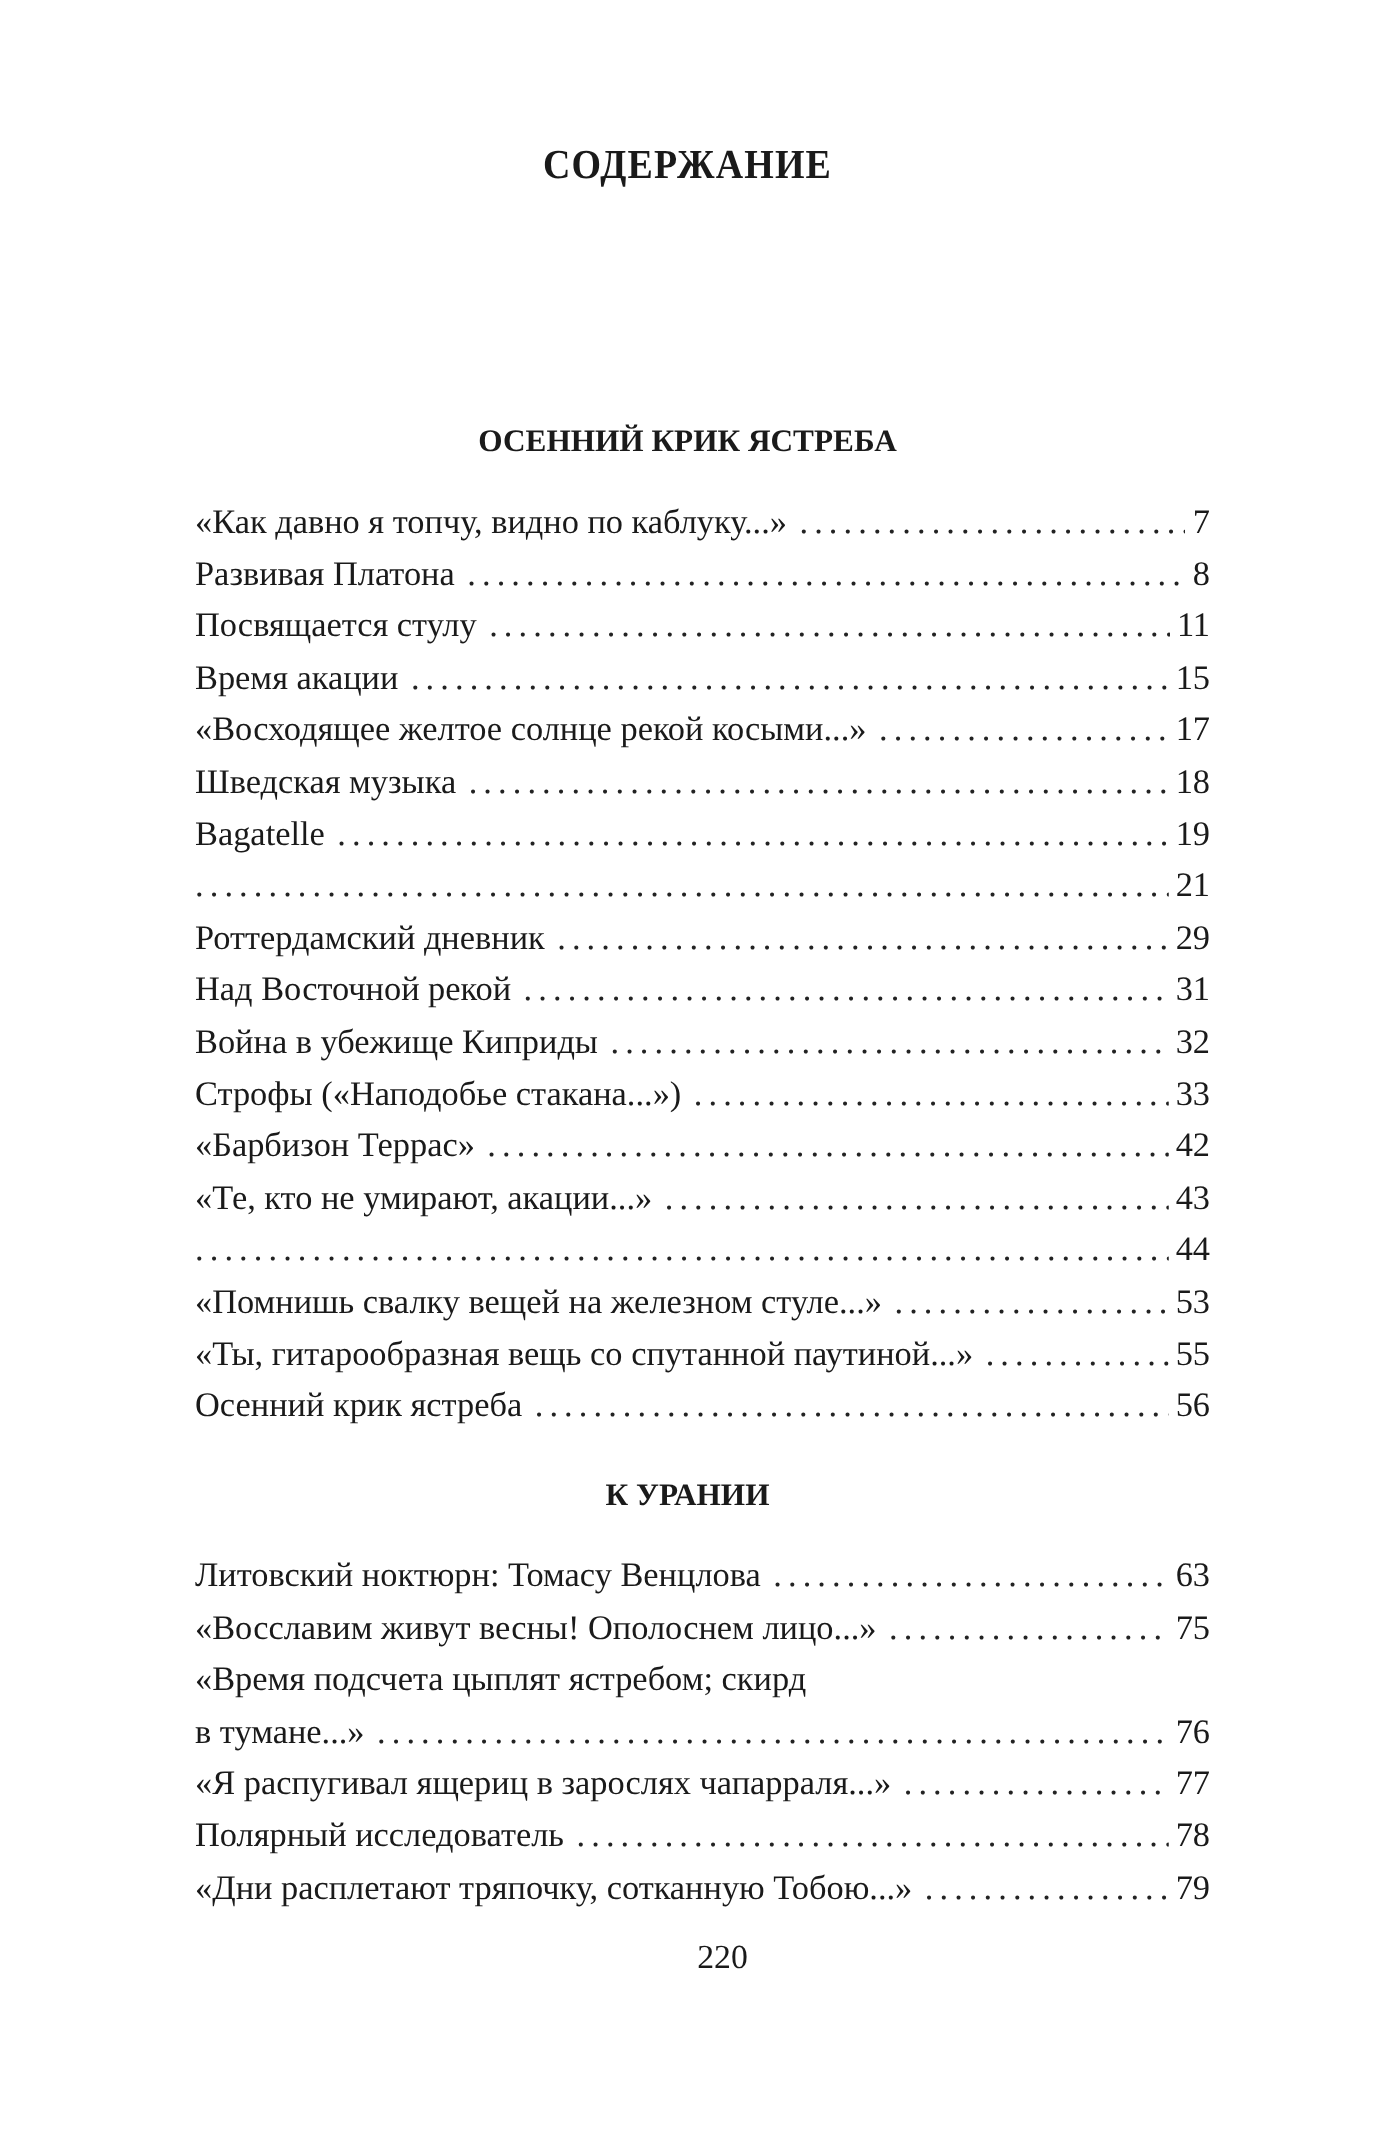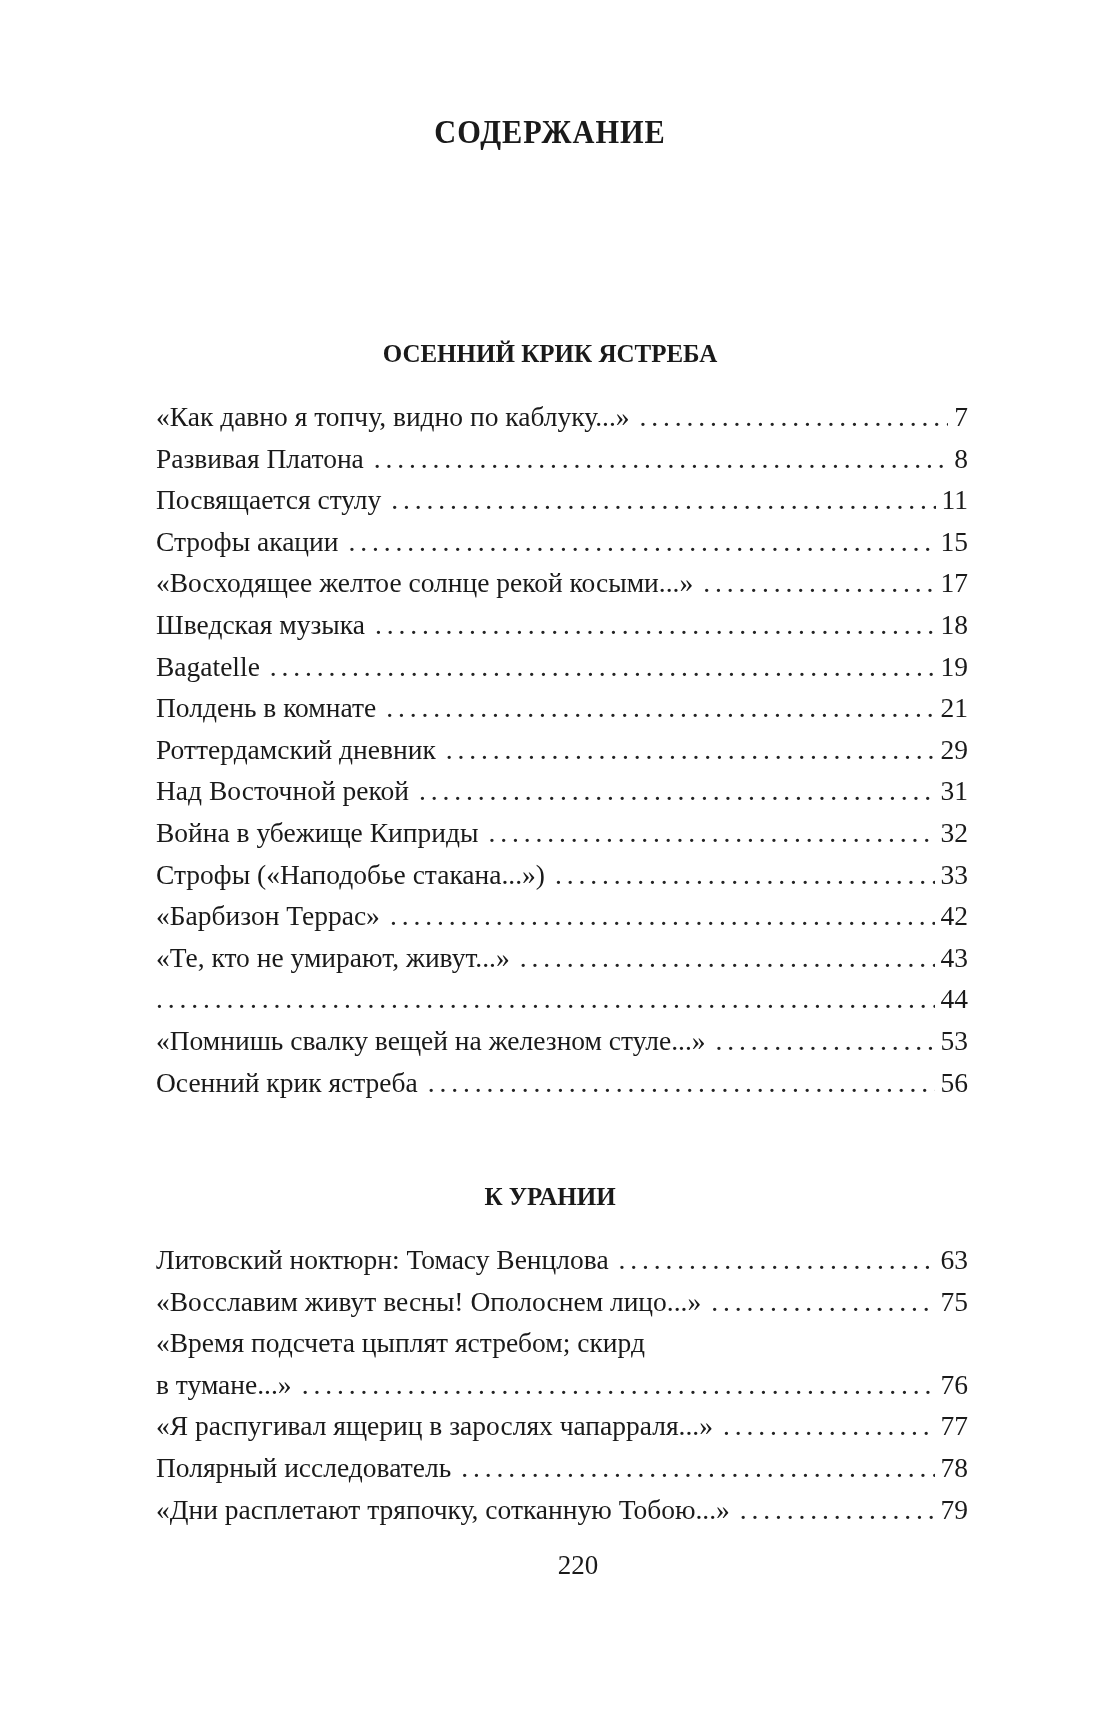--- a/index.html
+++ b/index.html
@@ -41,7 +41,7 @@
       <span class="p">11</span>
     </div>
   <div class="row">
-      <span class="t">Строфы акации</span>
+      <span class="t">Время акации</span>
       <span class="d"></span>
       <span class="p">15</span>
     </div>

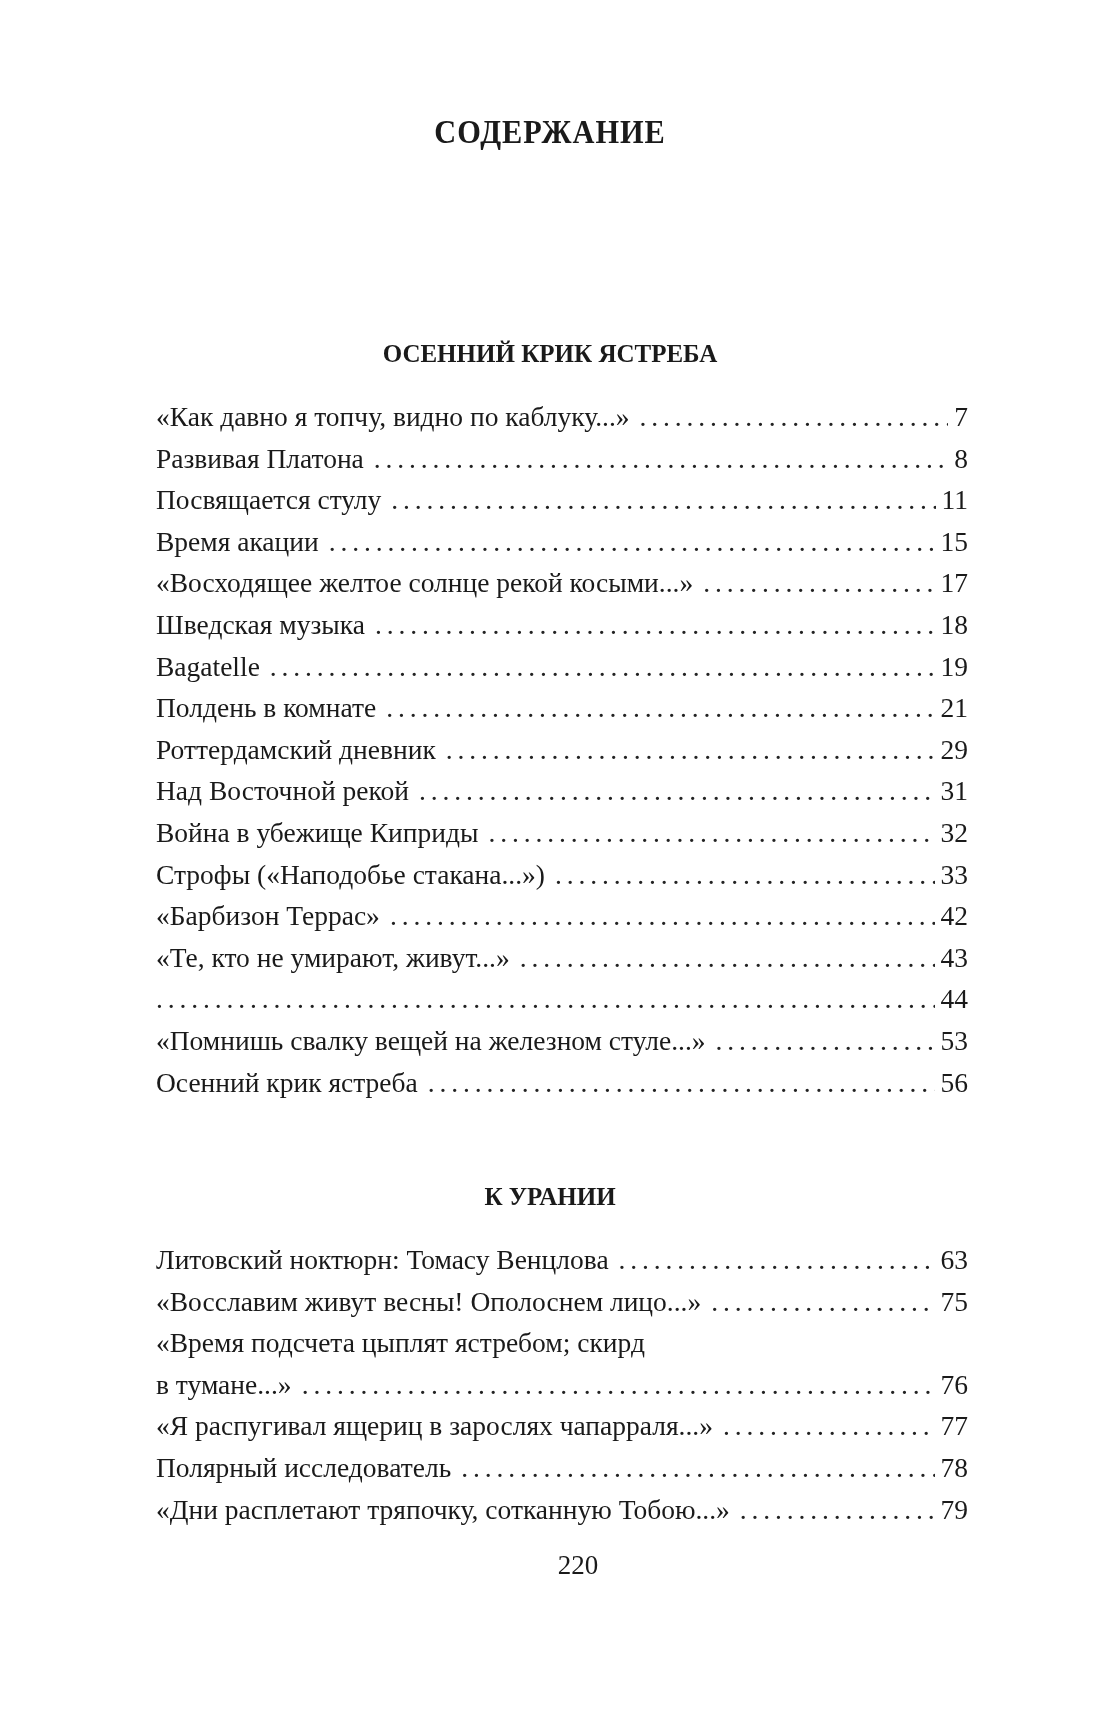--- a/index.html
+++ b/index.html
@@ -61,7 +61,6 @@
       <span class="p">19</span>
     </div>
   <div class="row">
-      <span class="t">Полдень в комнате</span>
       <span class="d"></span>
       <span class="p">21</span>
     </div>

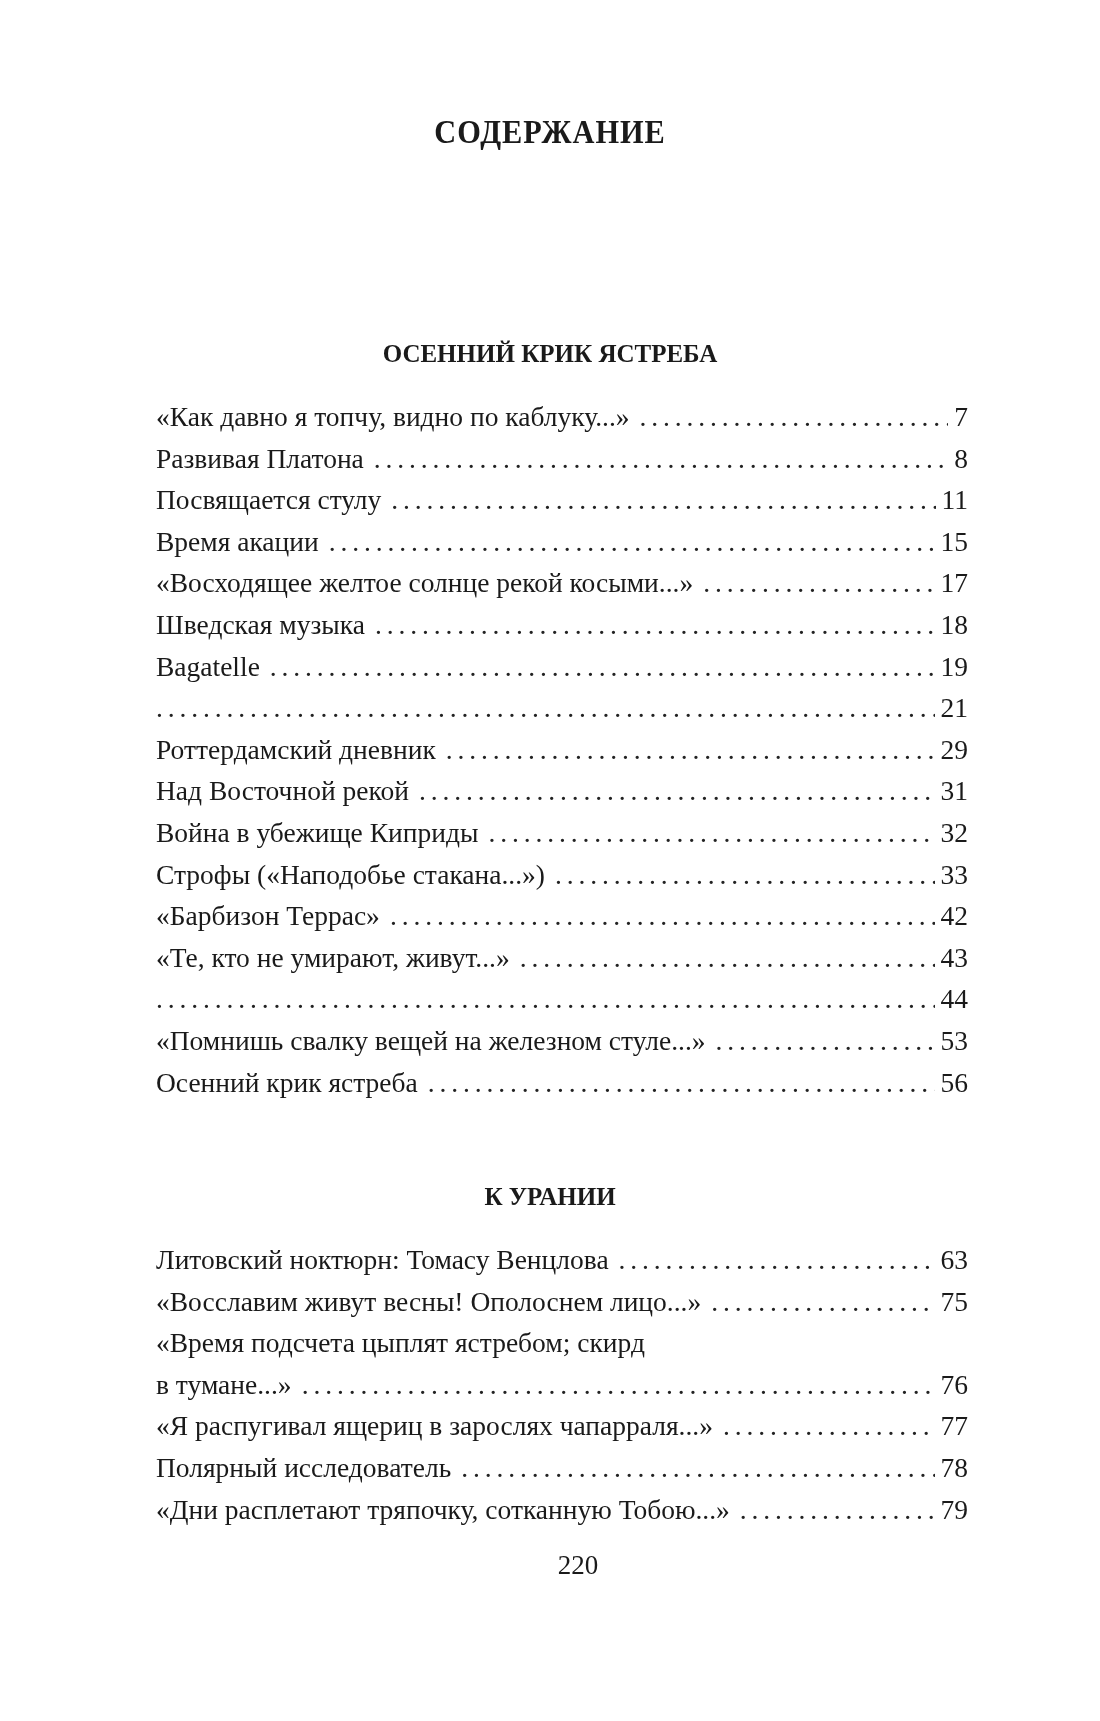--- a/index.html
+++ b/index.html
@@ -90,7 +90,7 @@
       <span class="p">42</span>
     </div>
   <div class="row">
-      <span class="t">«Те, кто не умирают, живут...»</span>
+      <span class="t">«Те, кто не умирают, акации...»</span>
       <span class="d"></span>
       <span class="p">43</span>
     </div>

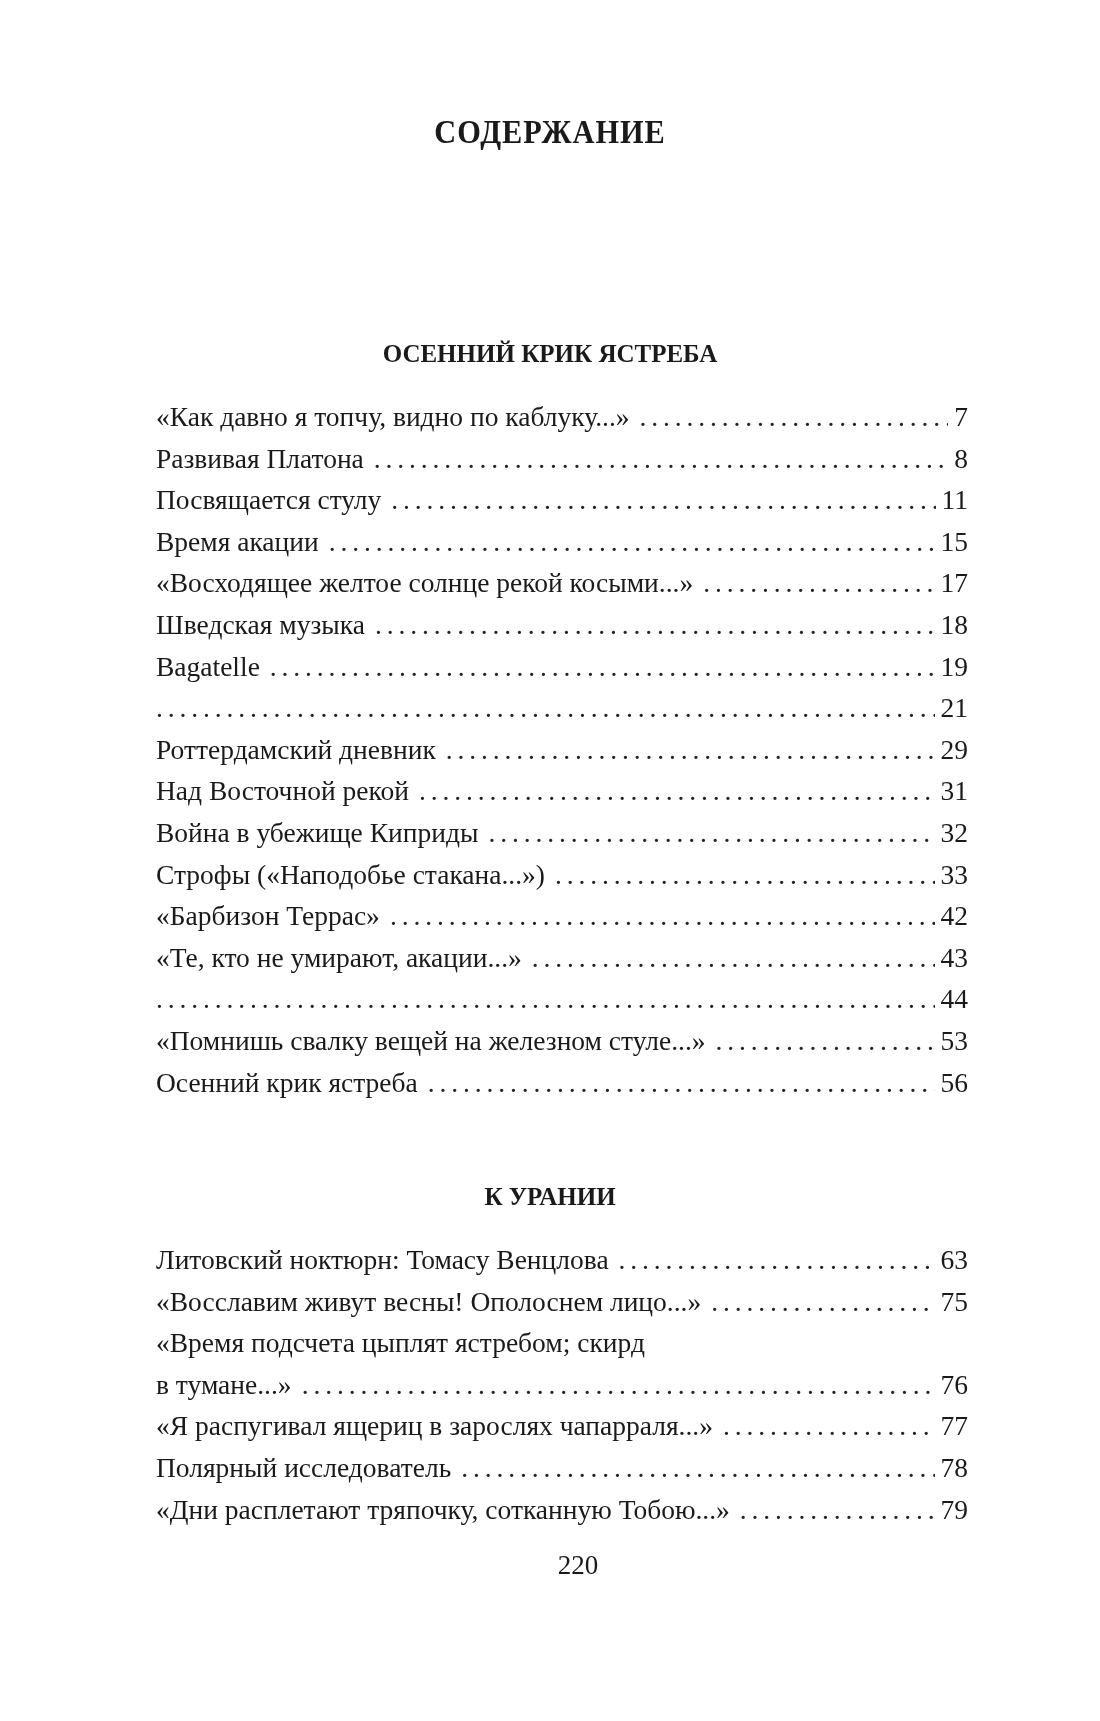--- a/index.html
+++ b/index.html
@@ -104,6 +104,11 @@
       <span class="p">53</span>
     </div>
   <div class="row">
+      <span class="t">«Ты, гитарообразная вещь со спутанной паутиной...»</span>
+      <span class="d"></span>
+      <span class="p">55</span>
+    </div>
+  <div class="row">
       <span class="t">Осенний крик ястреба</span>
       <span class="d"></span>
       <span class="p">56</span>

